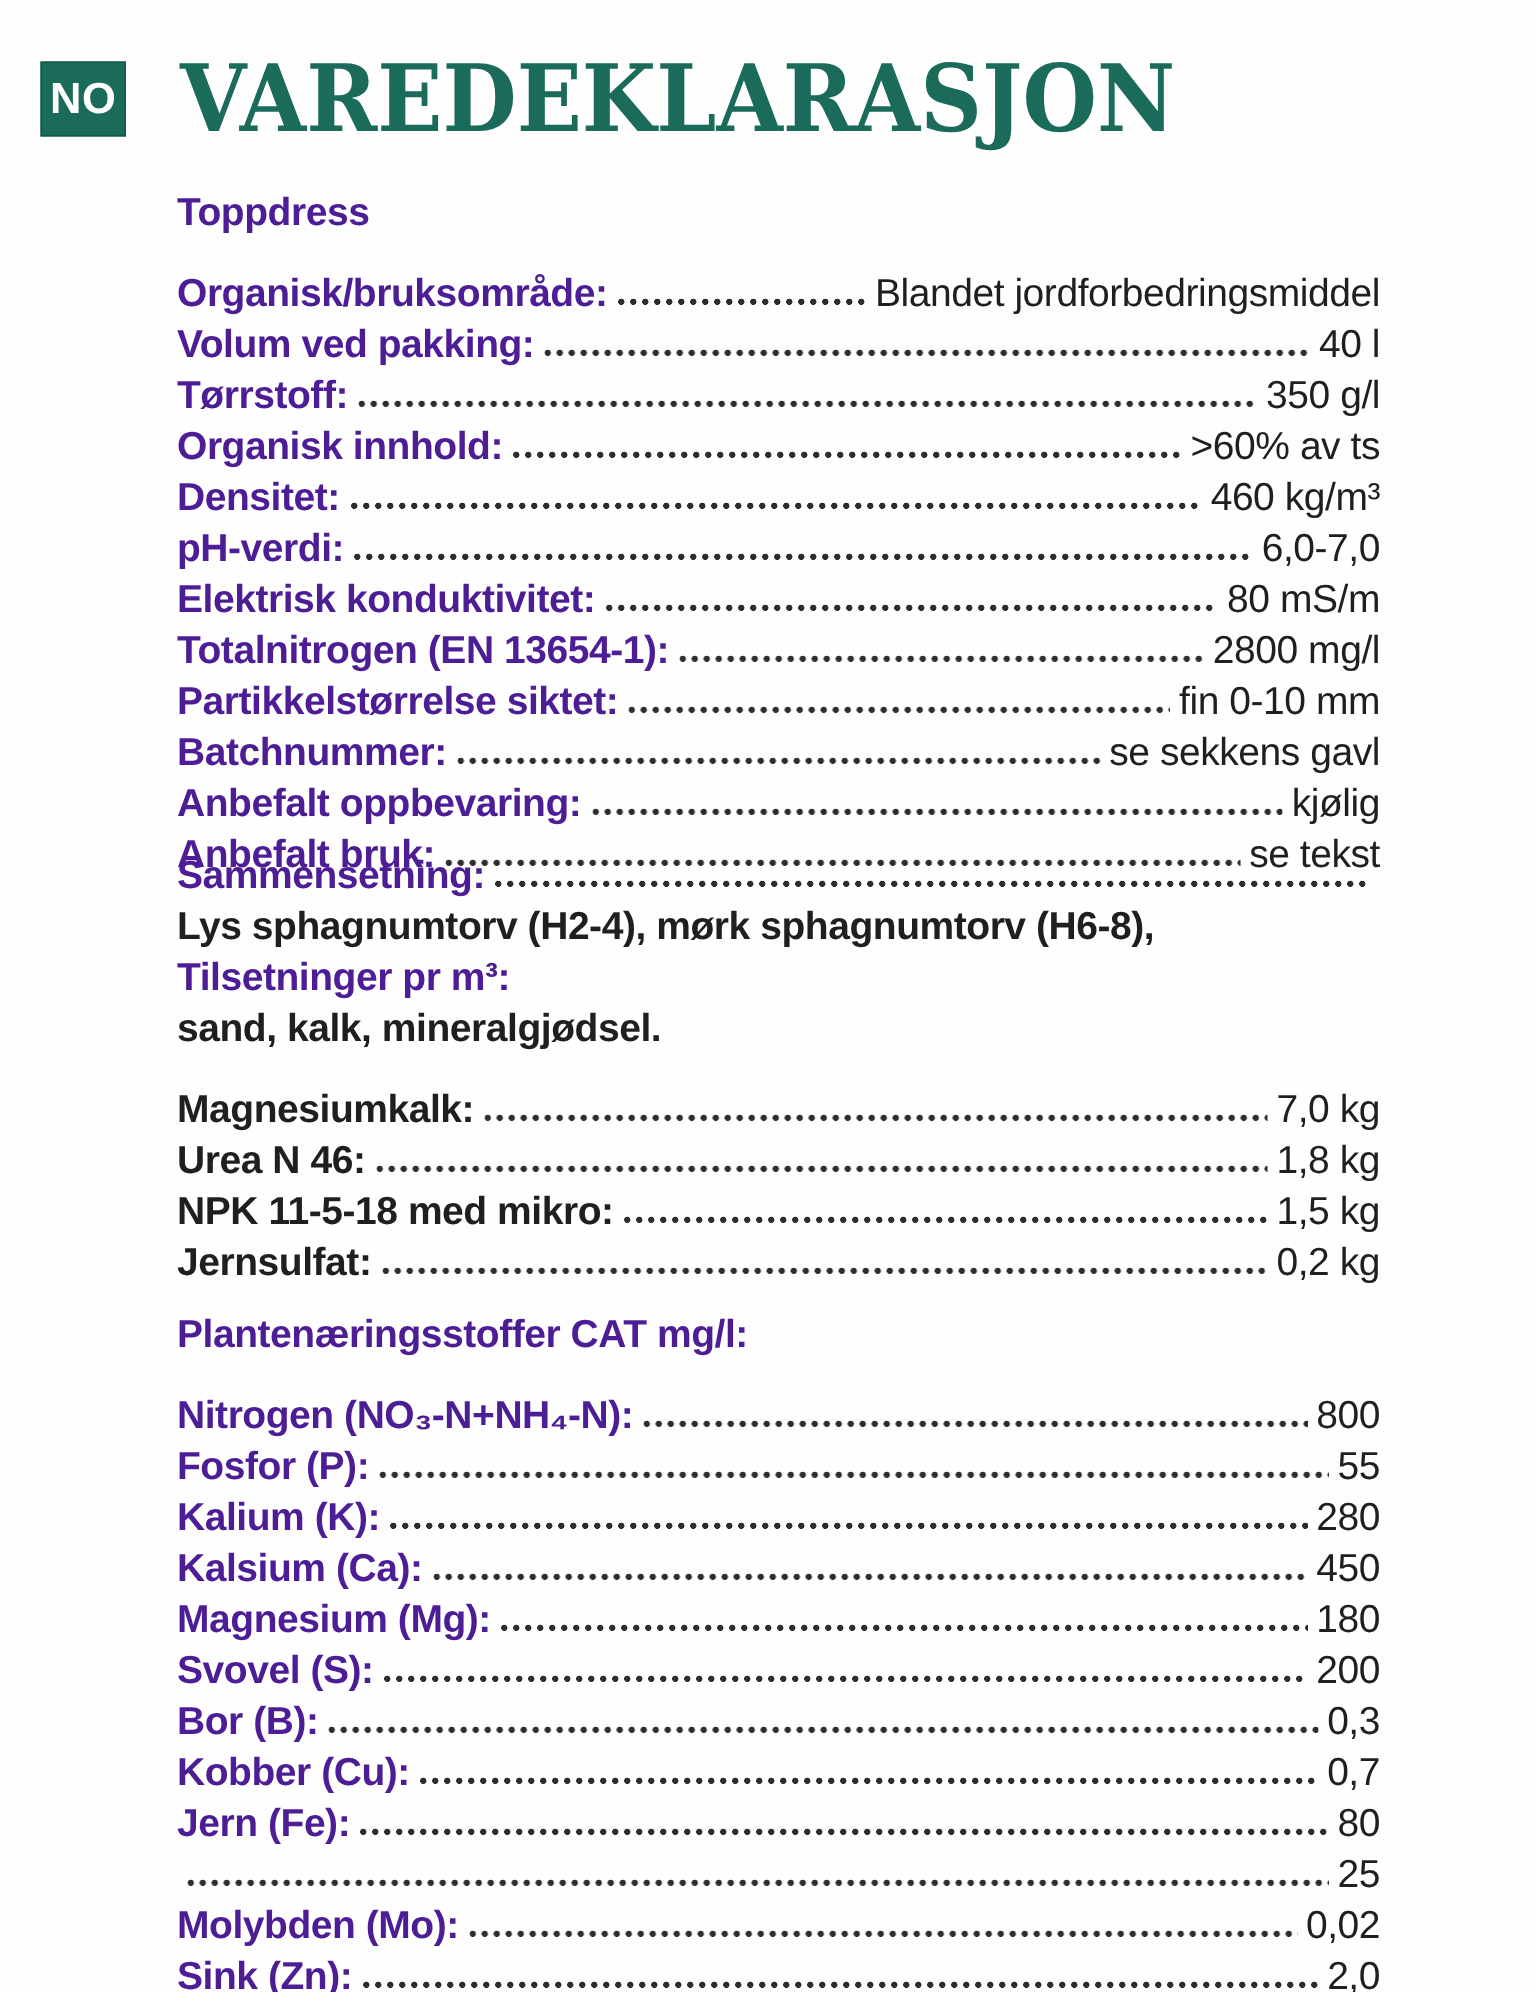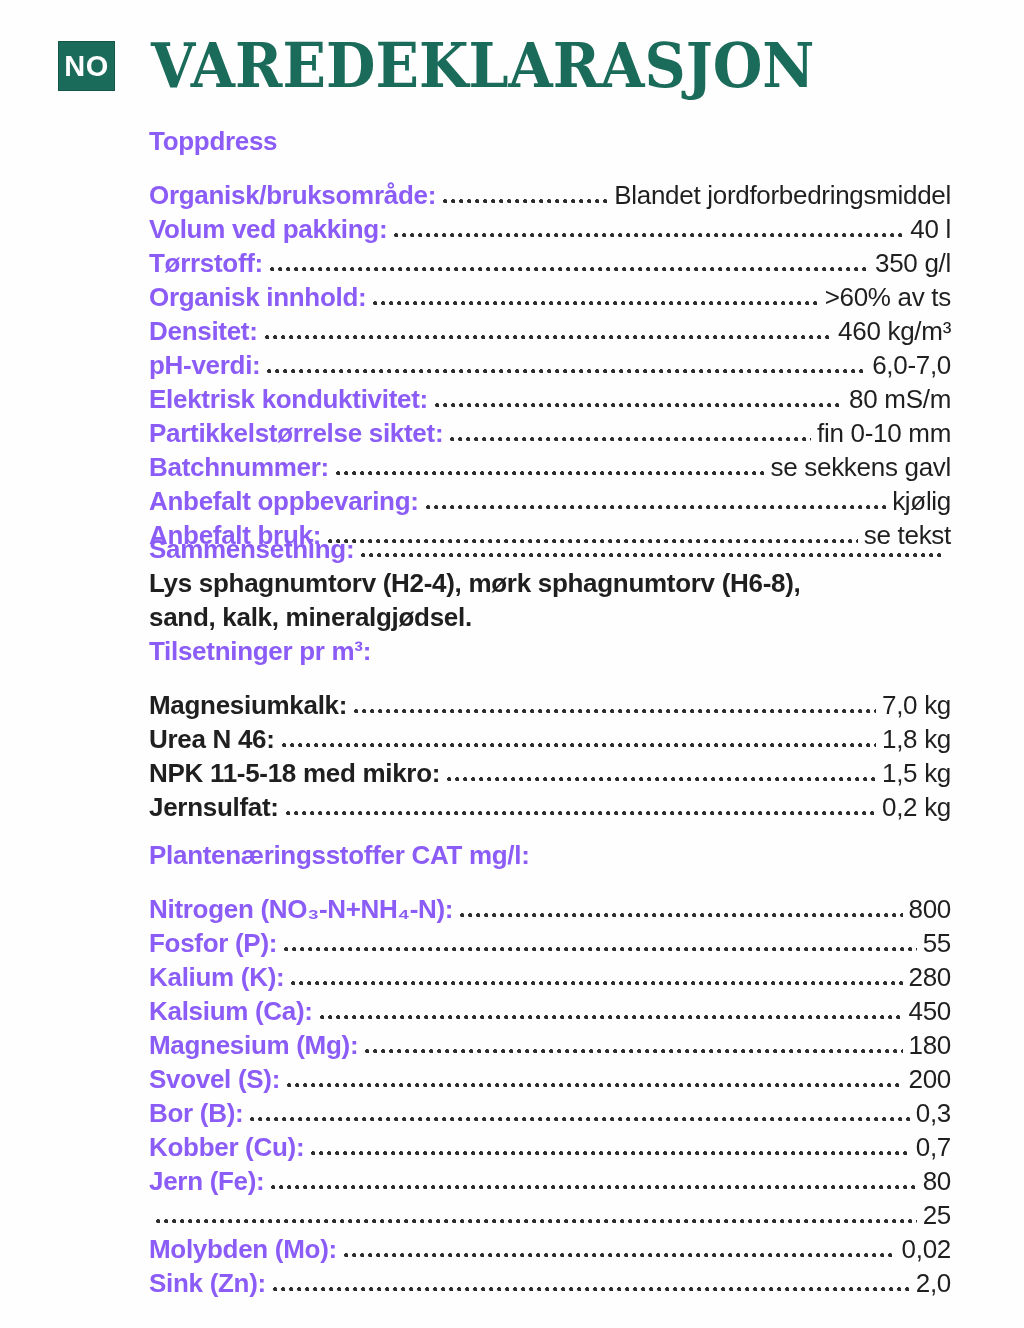--- a/index.html
+++ b/index.html
@@ -12,7 +12,7 @@
     overflow: hidden;
     position: relative;
   }
-  .page { width: 1024px; height: 1328px; background:#fefefe;padding-left:31px; }
+  .page { width: 1024px; height: 1328px; background:#fefefe; }
 
   
   .header {

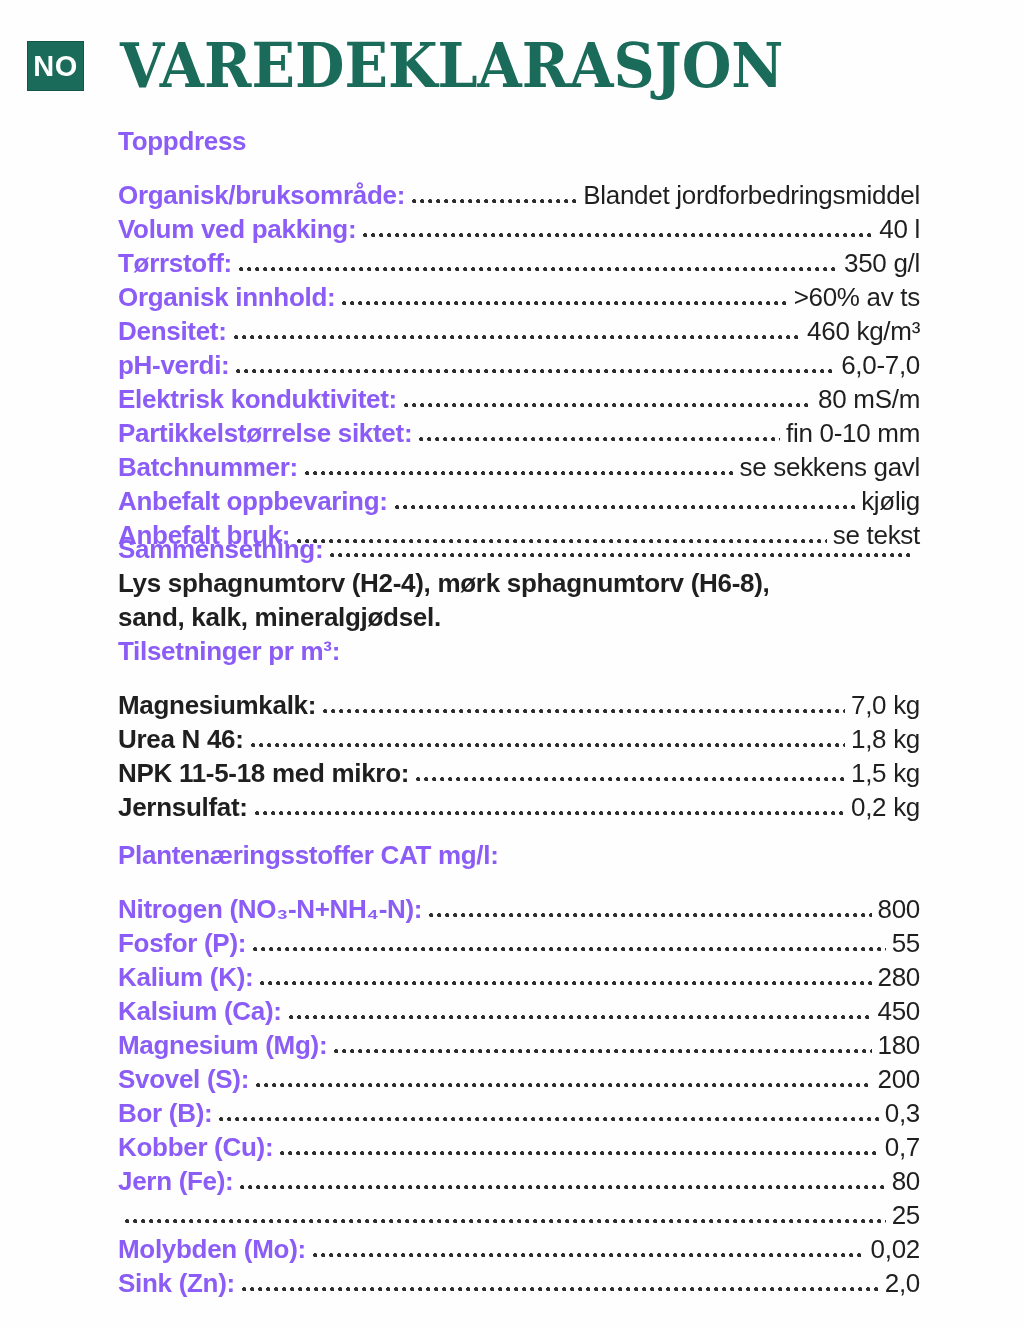--- a/index.html
+++ b/index.html
@@ -59,7 +59,7 @@
     color: var(--ink);
   }
   .row .label { white-space: pre; font-weight: 700; }
-  .row.bold .label { font-weight: 700; color:#8b5cf6;text-align:center; }
+  .row.bold .label { font-weight: 700; color:#4c1d95;text-align:center; }
   .row .leader {
     flex: 1 1 auto;
     align-self: baseline;

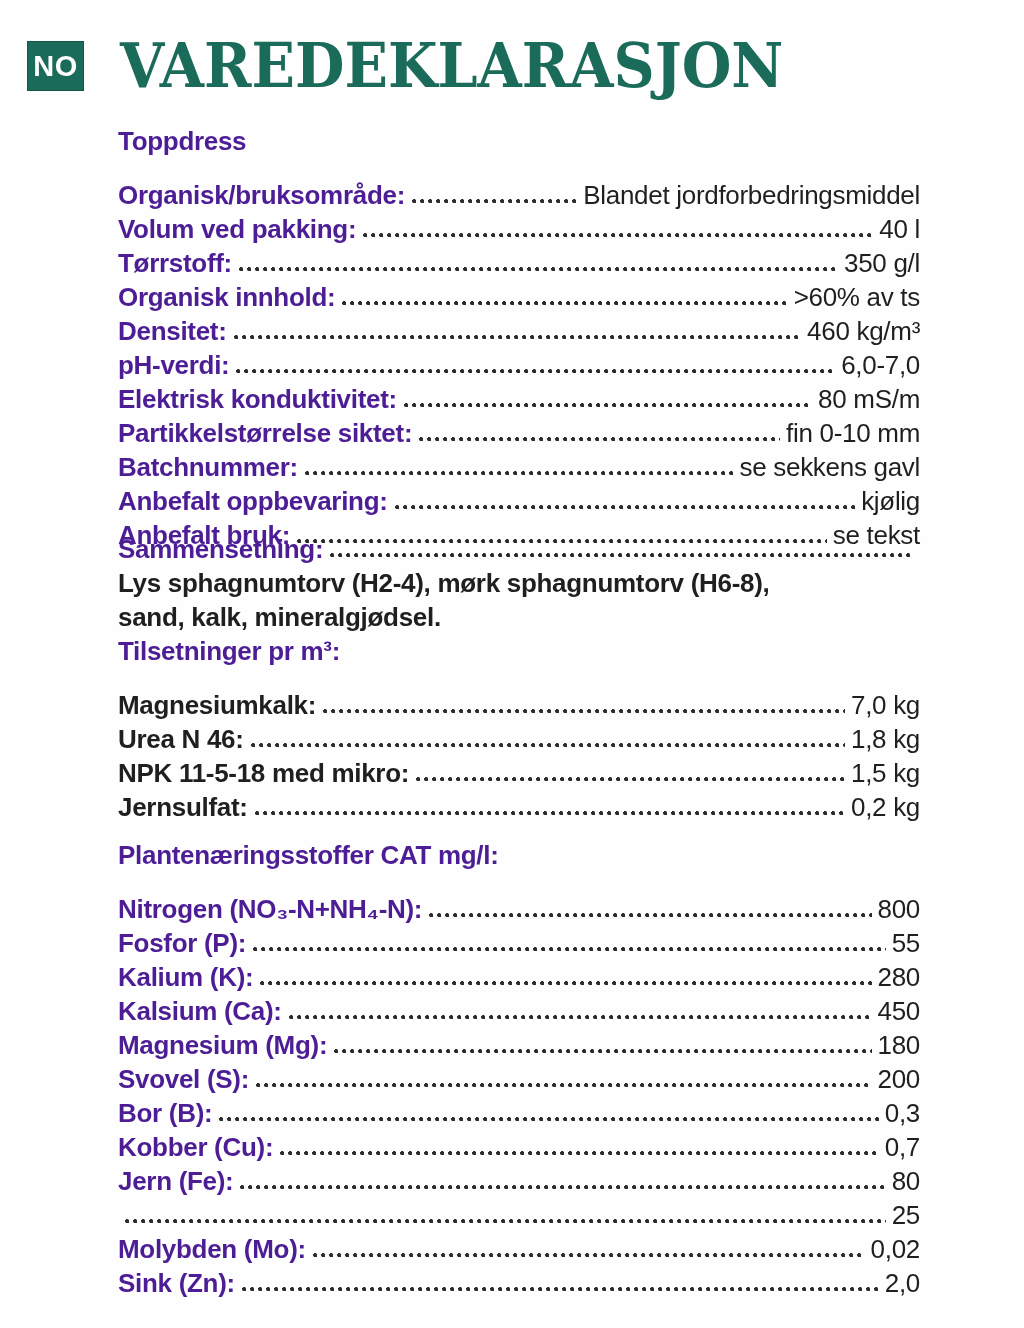--- a/index.html
+++ b/index.html
@@ -128,6 +128,11 @@
         <span class="value">80 mS/m</span>
       </div>
       <div class="row bold">
+        <span class="label">Totalnitrogen (EN 13654-1):</span>
+        <span class="leader"></span>
+        <span class="value">2800 mg/l</span>
+      </div>
+      <div class="row bold">
         <span class="label">Partikkelstørrelse siktet:</span>
         <span class="leader"></span>
         <span class="value">fin 0-10 mm</span>

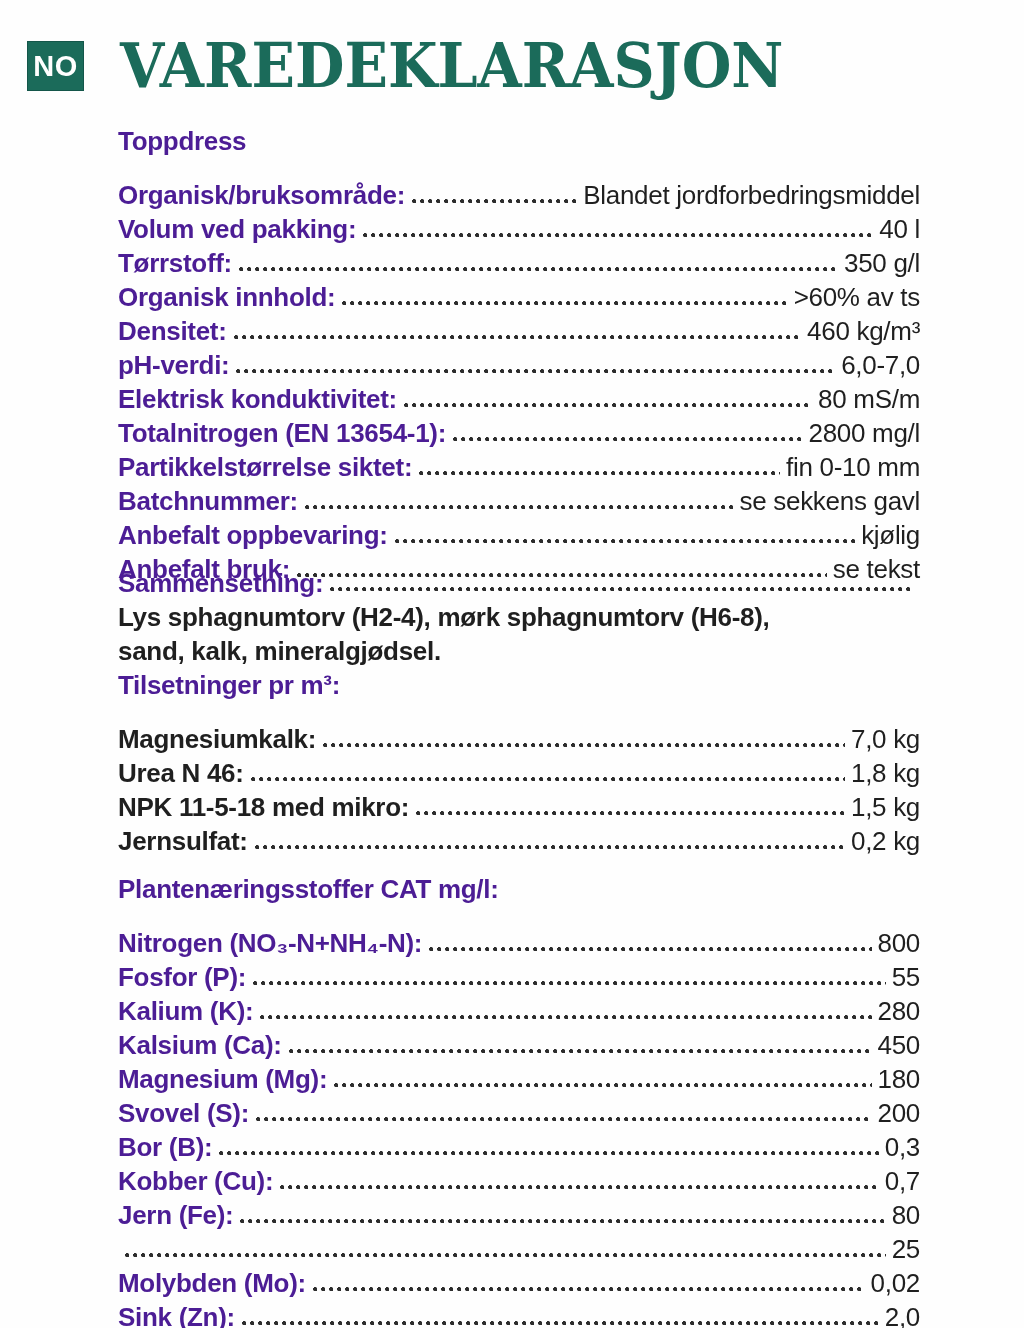--- a/index.html
+++ b/index.html
@@ -162,13 +162,13 @@
 
         <span class="value"></span>
       </div>
+      <div class="row bold no-leader">
+        <span class="label">Tilsetninger pr m³:</span>
+
+        <span class="value"></span>
+      </div>
       <div class="row no-leader">
         <span class="label">sand, kalk, mineralgjødsel.</span>
-
-        <span class="value"></span>
-      </div>
-      <div class="row bold no-leader">
-        <span class="label">Tilsetninger pr m³:</span>
 
         <span class="value"></span>
       </div>

